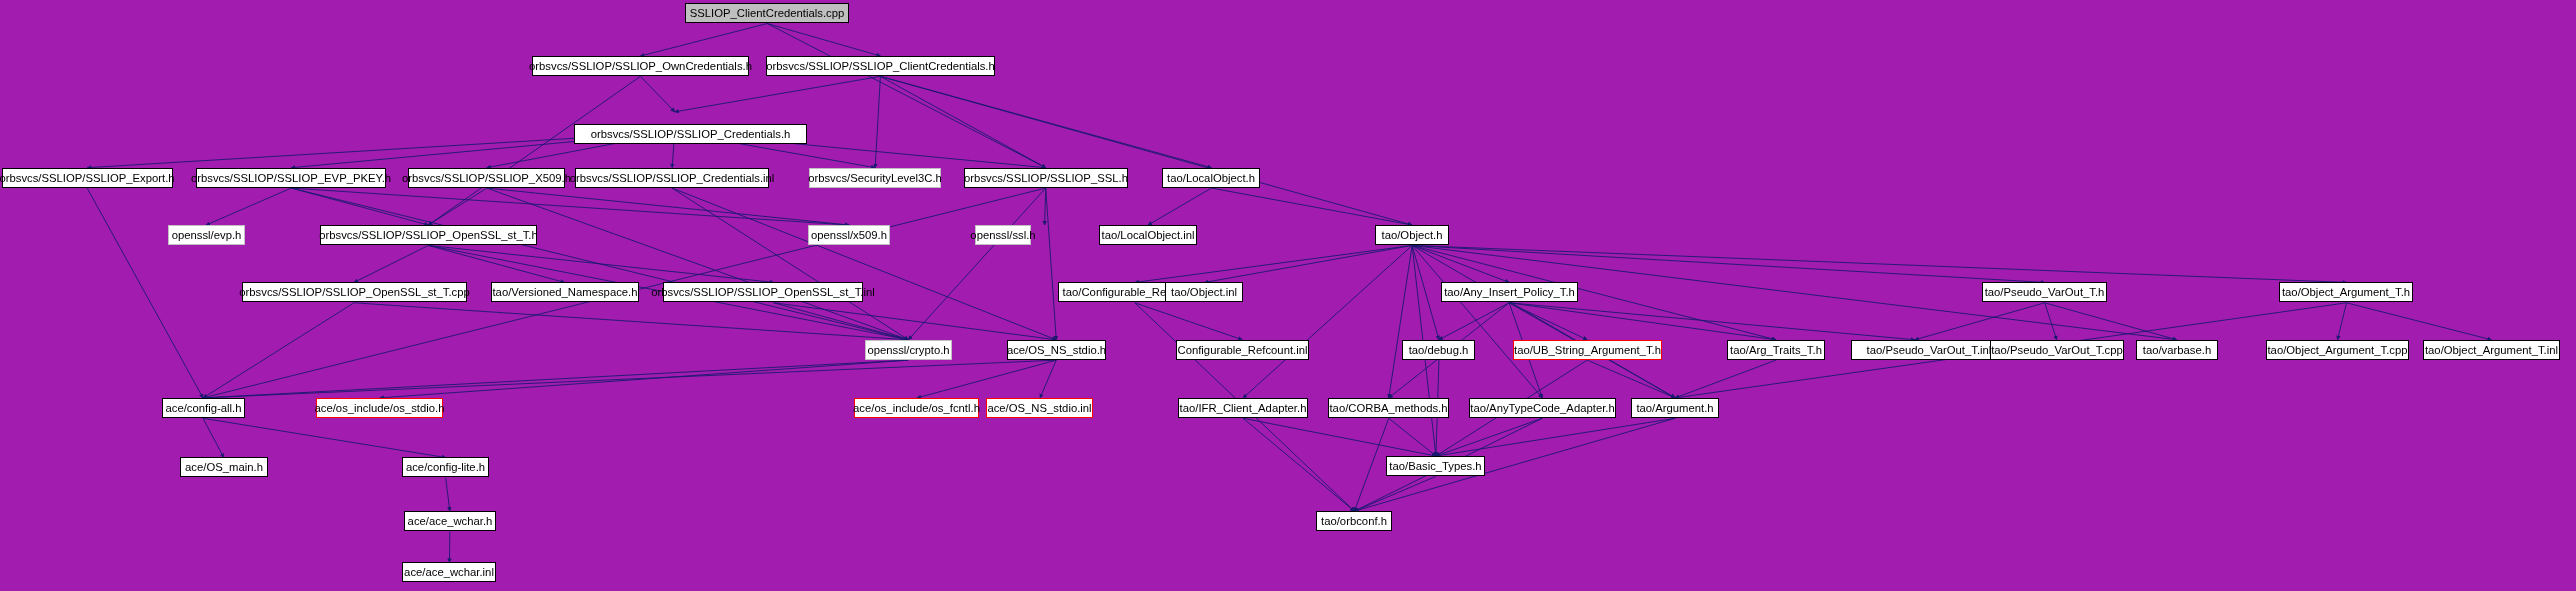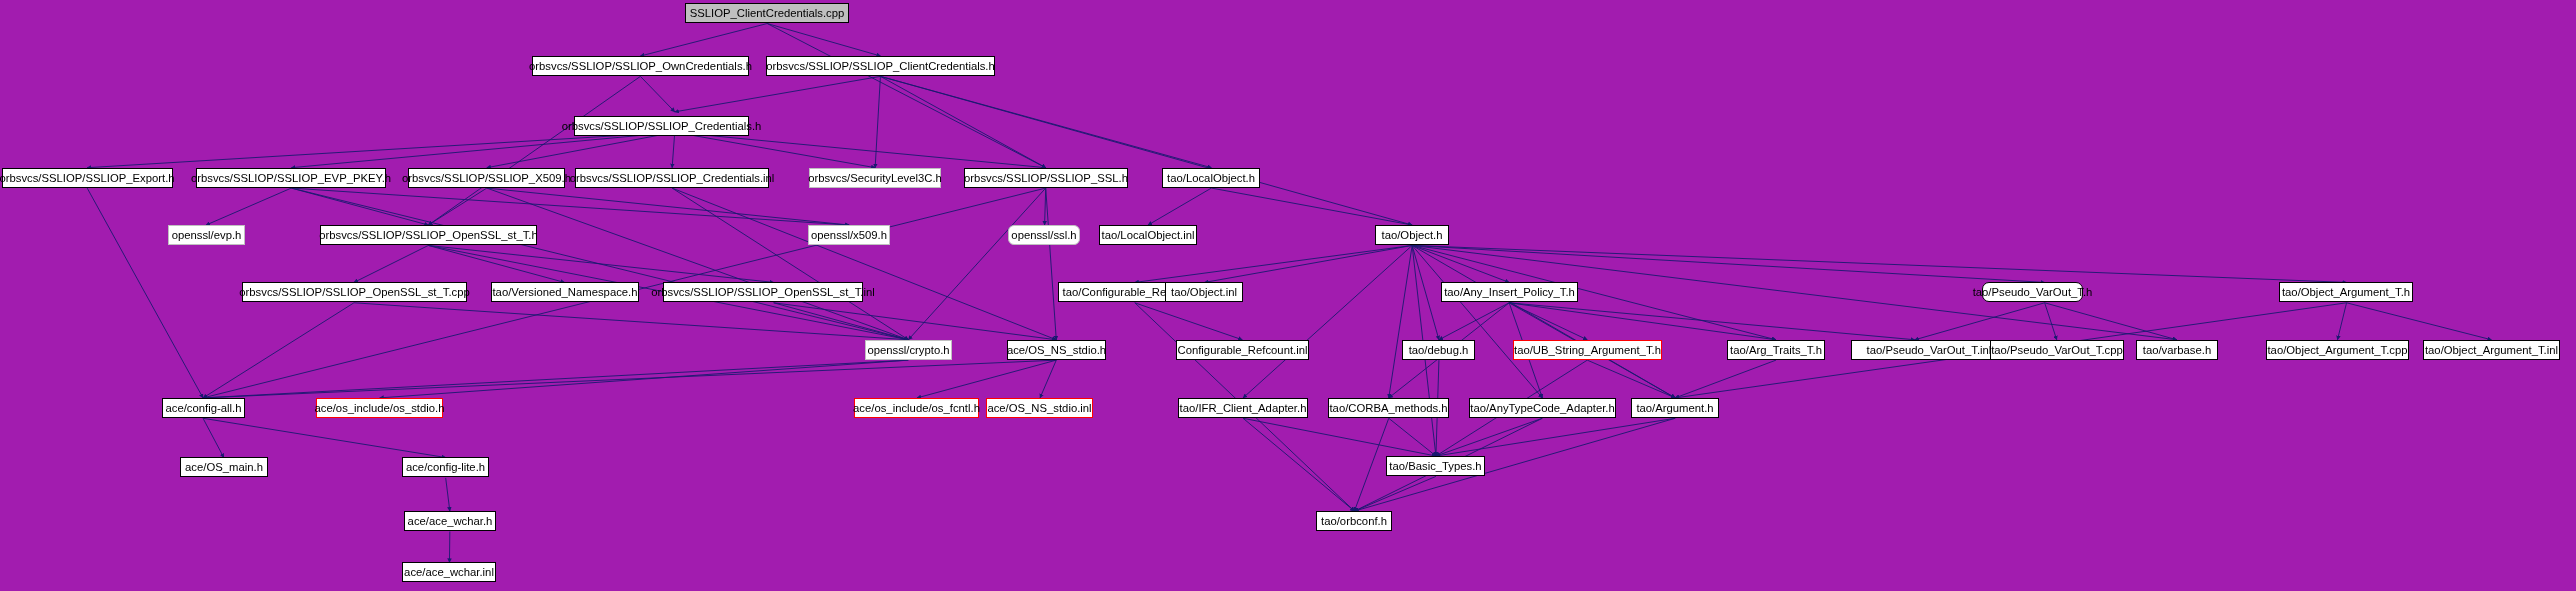--- a/index.html
+++ b/index.html
@@ -125,7 +125,7 @@
     <div class="node" style="left: 766px; top: 56px; width: 229px;">
       <span>orbsvcs/SSLIOP/SSLIOP_ClientCredentials.h</span>
     </div>
-    <div class="node" style="left: 574px; top: 116px; width: 175px; align-items: center;">
+    <div class="node" style="left: 574px; top: 124px; width: 233px; align-items: center;">
       <span>orbsvcs/SSLIOP/SSLIOP_Credentials.h</span>
     </div>
     <div class="node" style="left: 1.5px; top: 168px; width: 171px;">

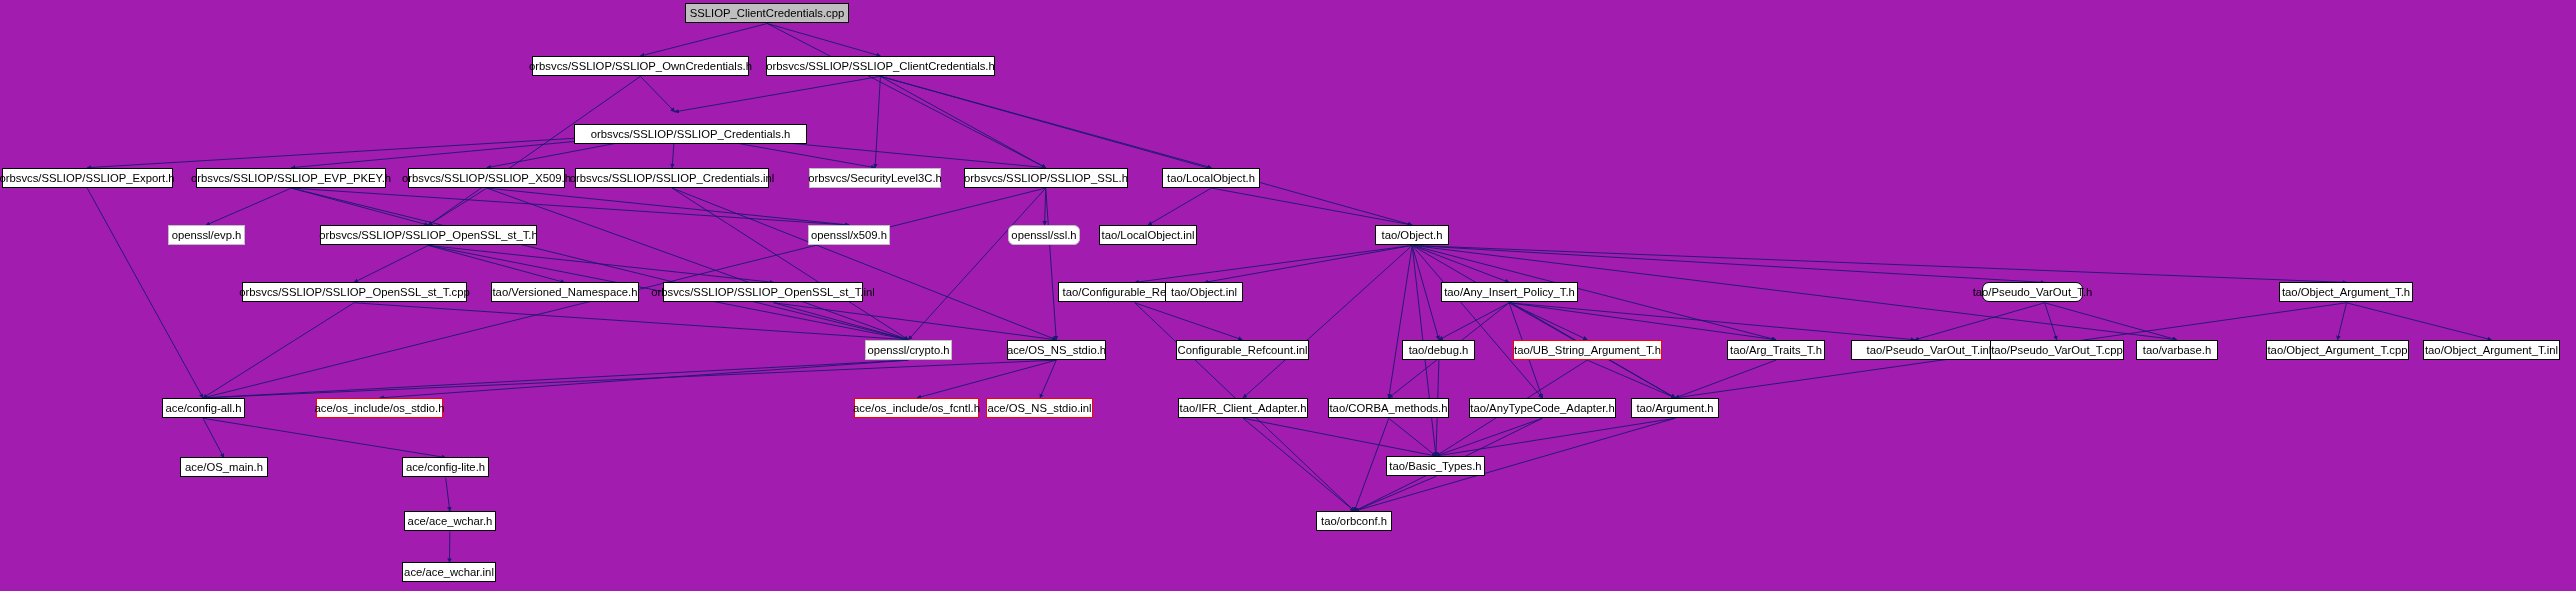--- a/index.html
+++ b/index.html
@@ -158,7 +158,7 @@
     <div class="node gray" style="left: 808px; top: 225px; width: 82px;">
       <span>openssl/x509.h</span>
     </div>
-    <div class="node gray" style="left: 1008px; top: 225px; width: 72px; border-radius: 6px;">
+    <div class="node gray" style="left: 975px; top: 225px; width: 56px;">
       <span>openssl/ssl.h</span>
     </div>
     <div class="node" style="left: 1099px; top: 225px; width: 98px;">

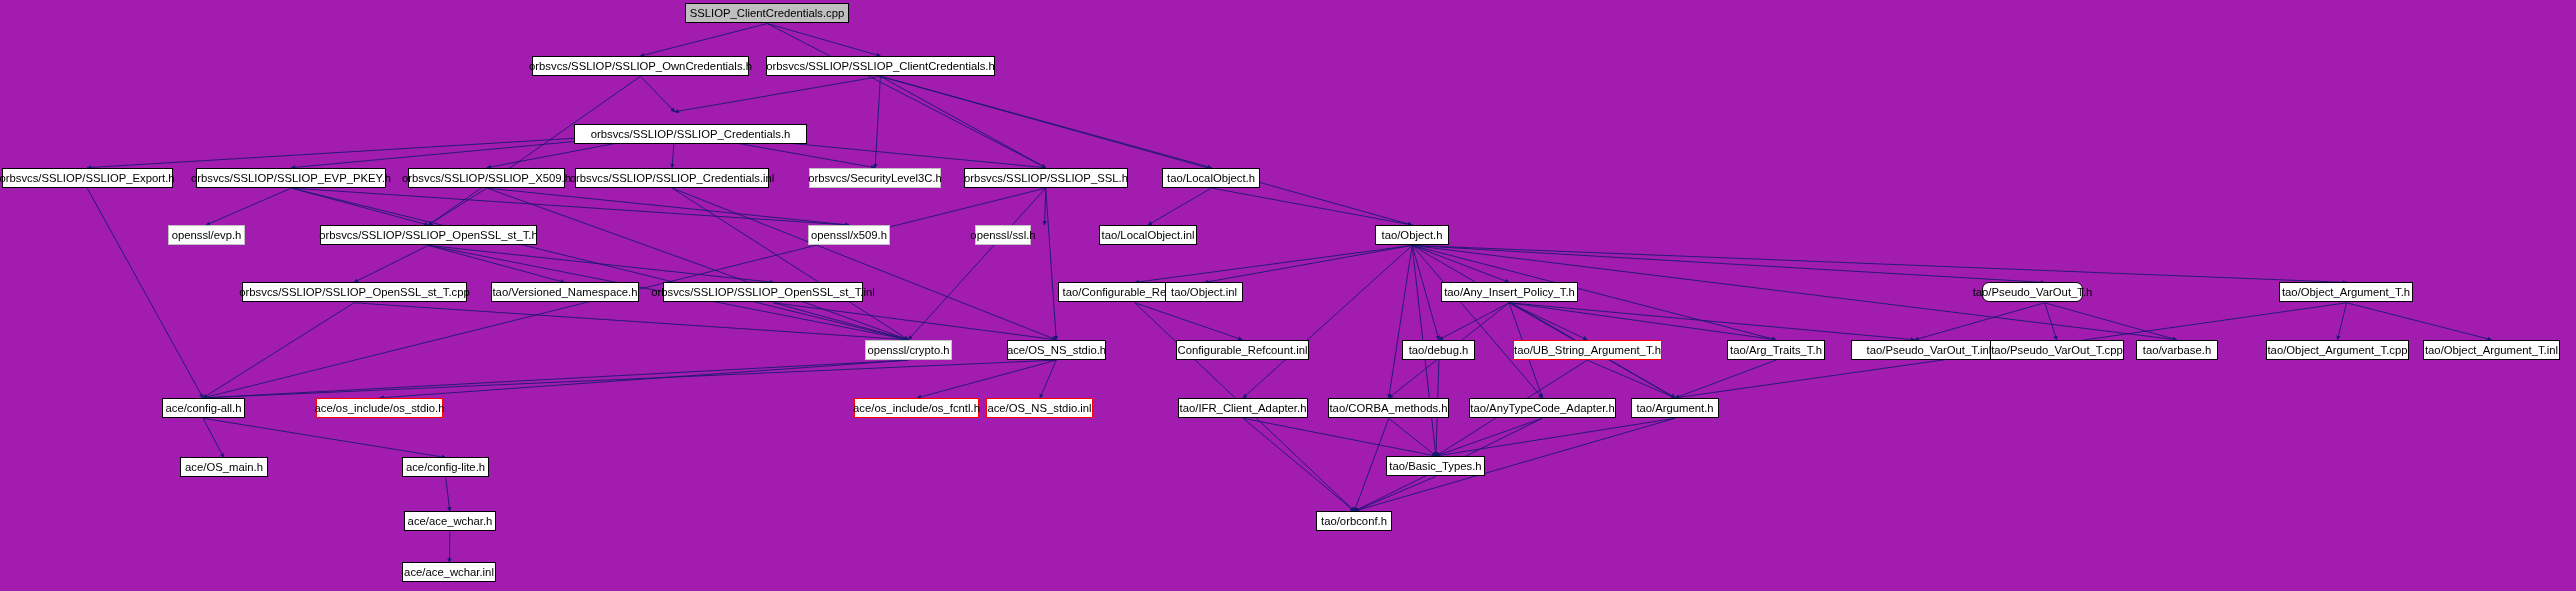--- a/index.html
+++ b/index.html
@@ -185,7 +185,7 @@
     <div class="node" style="left: 1441px; top: 282px; width: 137px;">
       <span>tao/Any_Insert_Policy_T.h</span>
     </div>
-    <div class="node" style="left: 1982px; top: 282px; width: 101px; border-radius: 7px;">
+    <div class="node" style="left: 1982px; top: 282px; width: 125px;">
       <span>tao/Pseudo_VarOut_T.h</span>
     </div>
     <div class="node" style="left: 2279px; top: 282px; width: 134px;">

